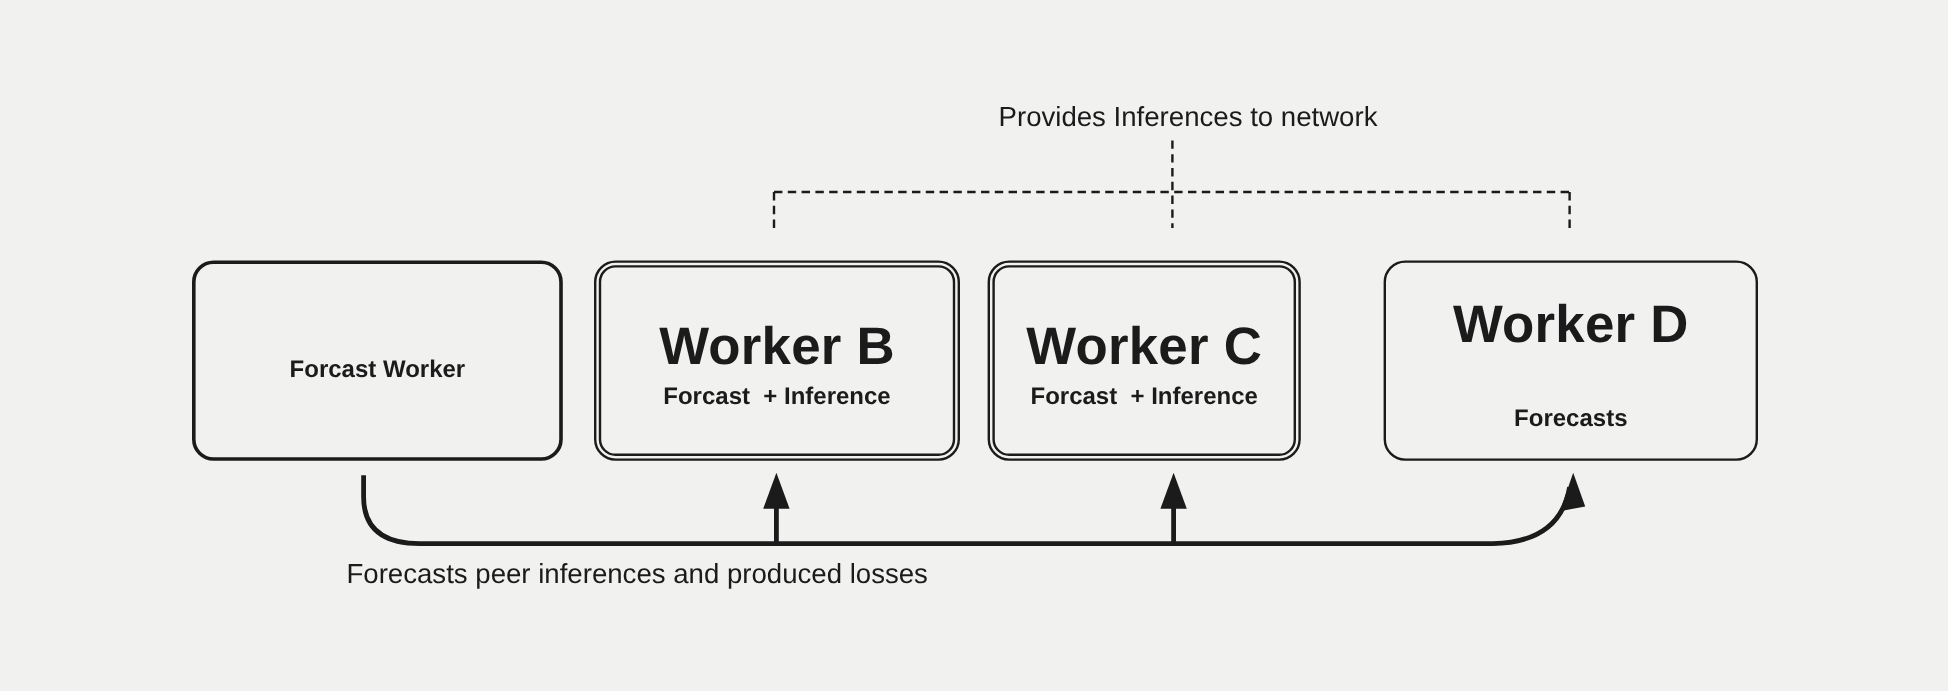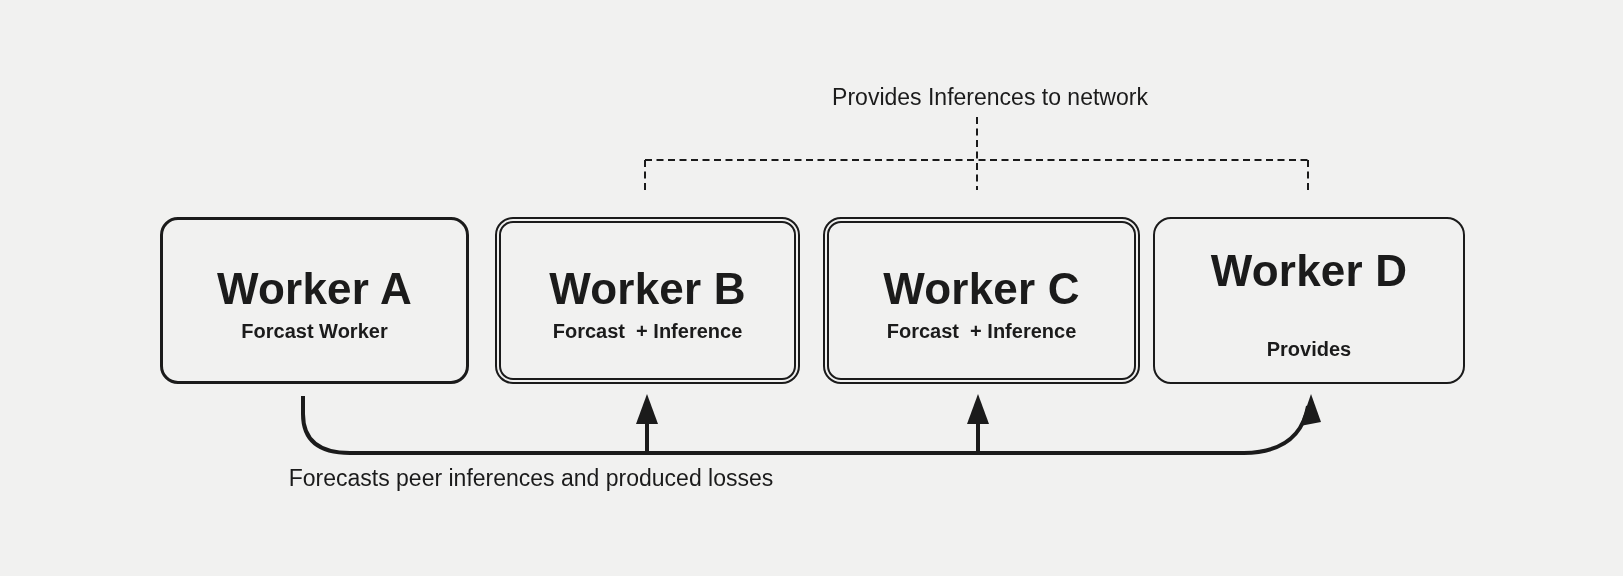--- a/index.html
+++ b/index.html
@@ -97,7 +97,6 @@
   <div class="annotation top-label">Provides Inferences to network</div>
 
   <div class="worker-box single-thick box-a">
-    <div class="worker-title">Worker A</div>
     <div class="worker-subtitle">Forcast Worker</div>
   </div>
 

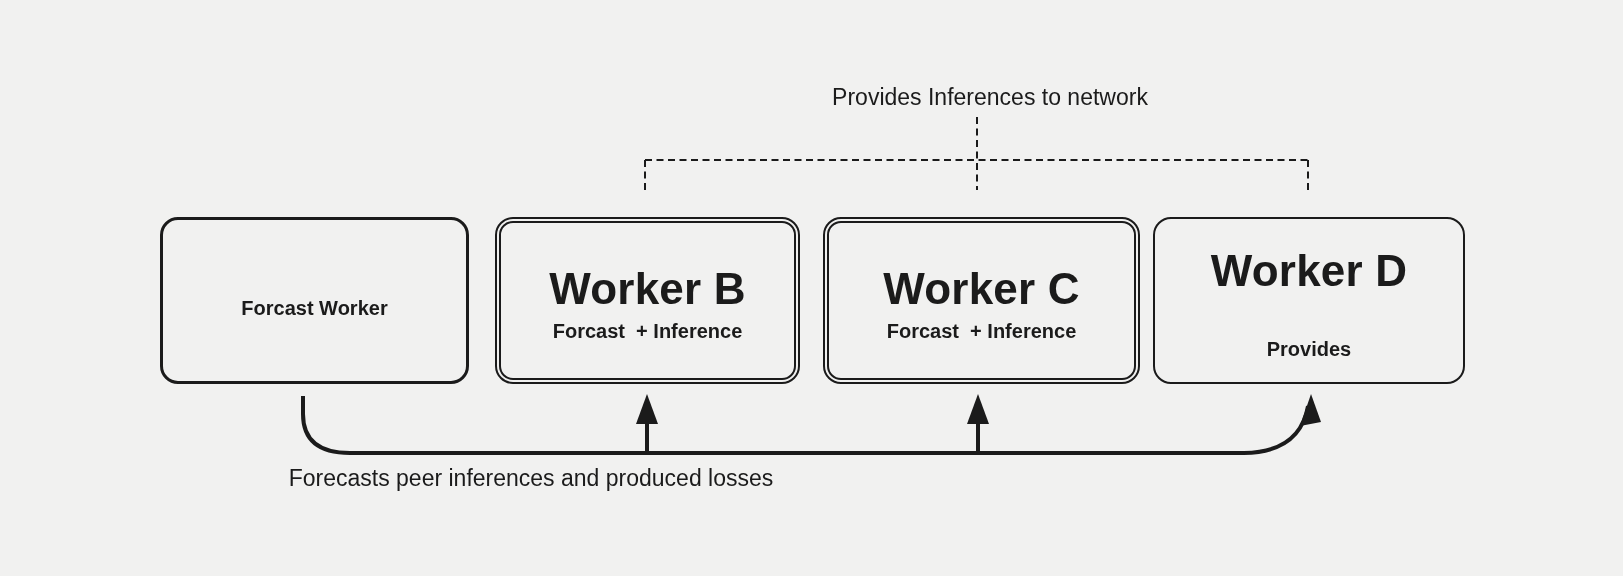--- a/index.html
+++ b/index.html
@@ -42,7 +42,7 @@
   .worker-box.single-thin  { border: 2px solid var(--ink); gap: 36px; }
   .box-a { left: 160px;  width: 309px; }
   .box-b { left: 495px;  width: 305px; }
-  .box-c { left: 823px;  width: 317px; }
+  .box-c { left: 823px;  width: 261px; }
   .box-d { left: 1153px; width: 312px; }
   .worker-title {
     font-size: 44px;

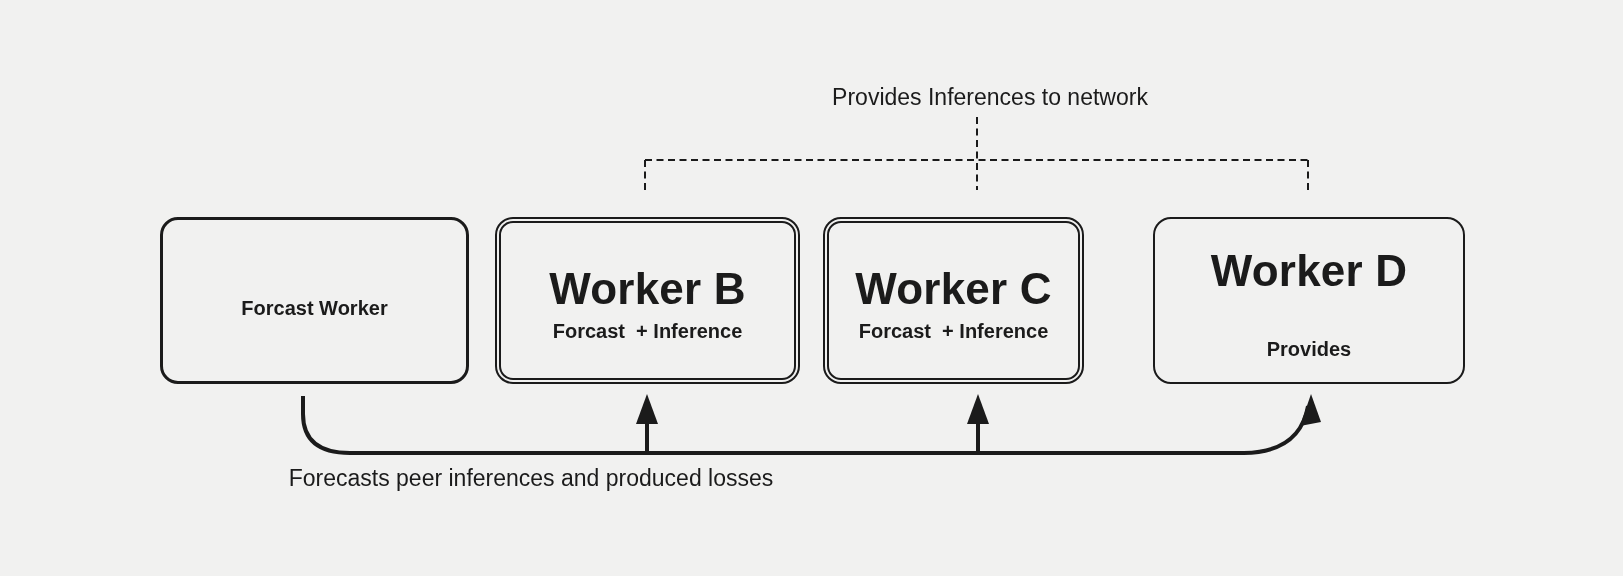--- a/index.html
+++ b/index.html
@@ -112,7 +112,7 @@
 
   <div class="worker-box single-thin box-d">
     <div class="worker-title">Worker D</div>
-    <div class="worker-subtitle">Provides</div>
+    <div class="worker-subtitle">Forecasts</div>
   </div>
 
   <div class="annotation bottom-label">Forecasts peer inferences and produced losses</div>

